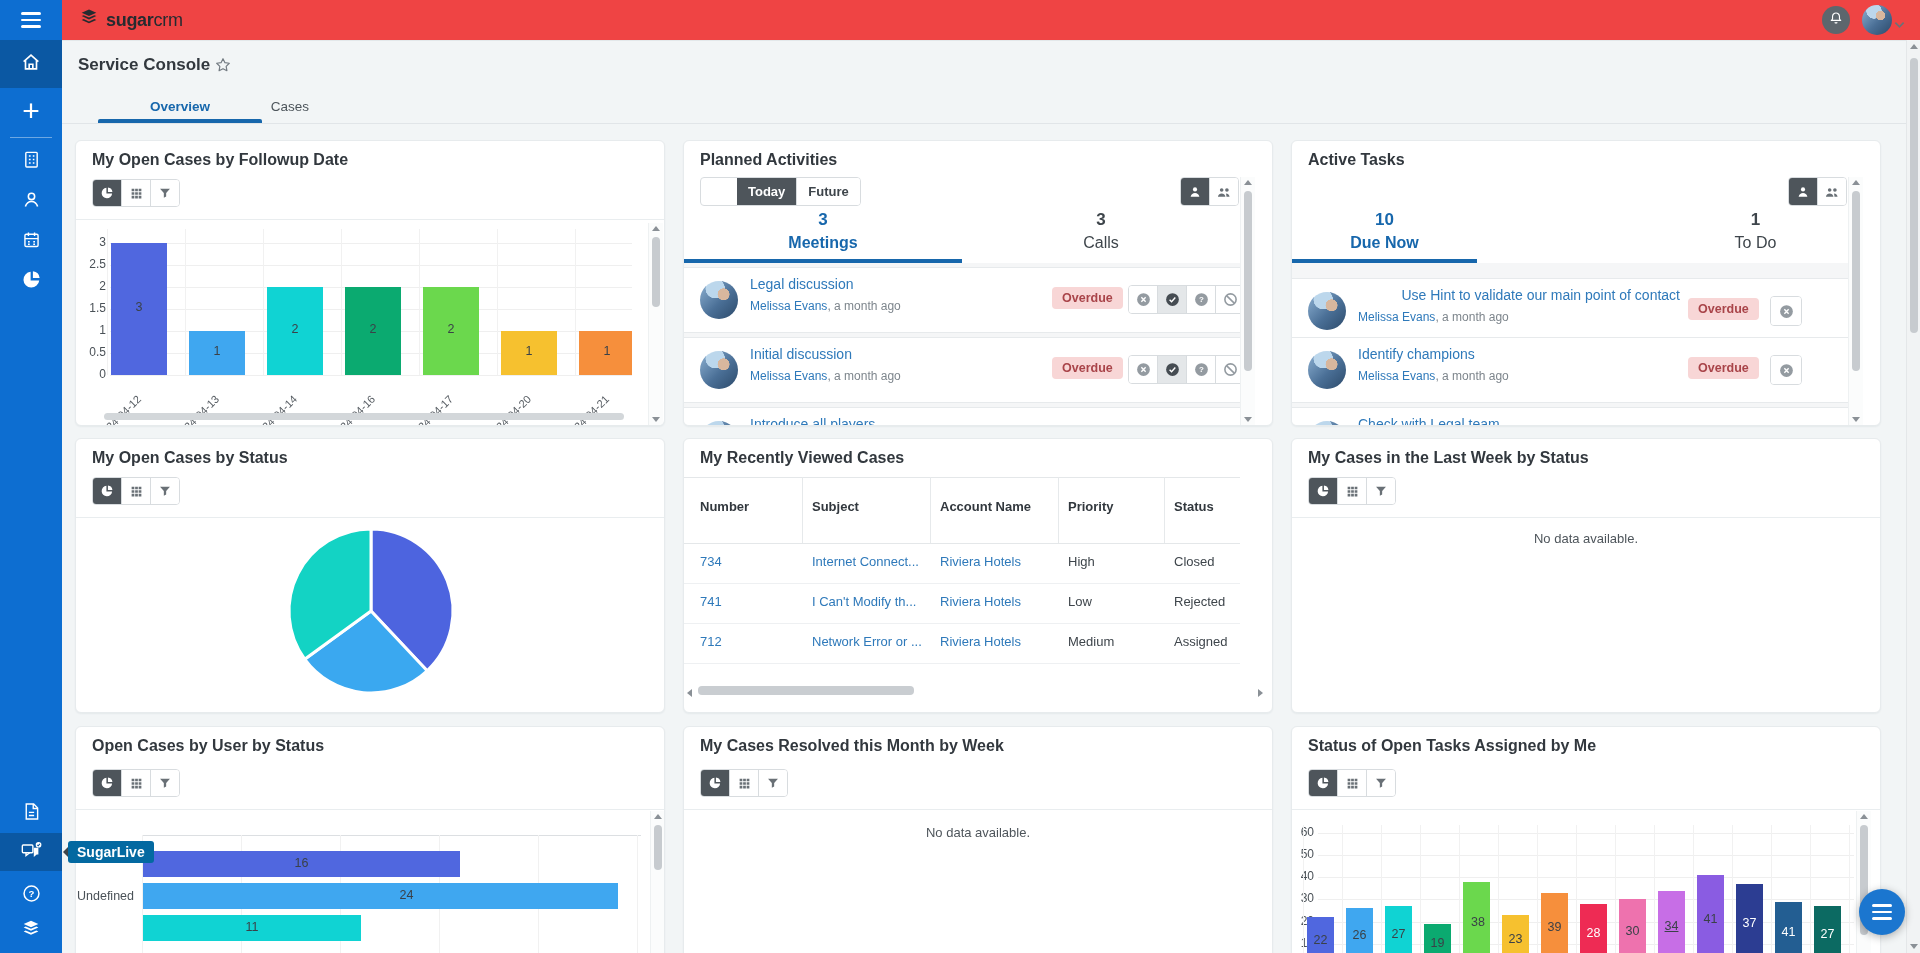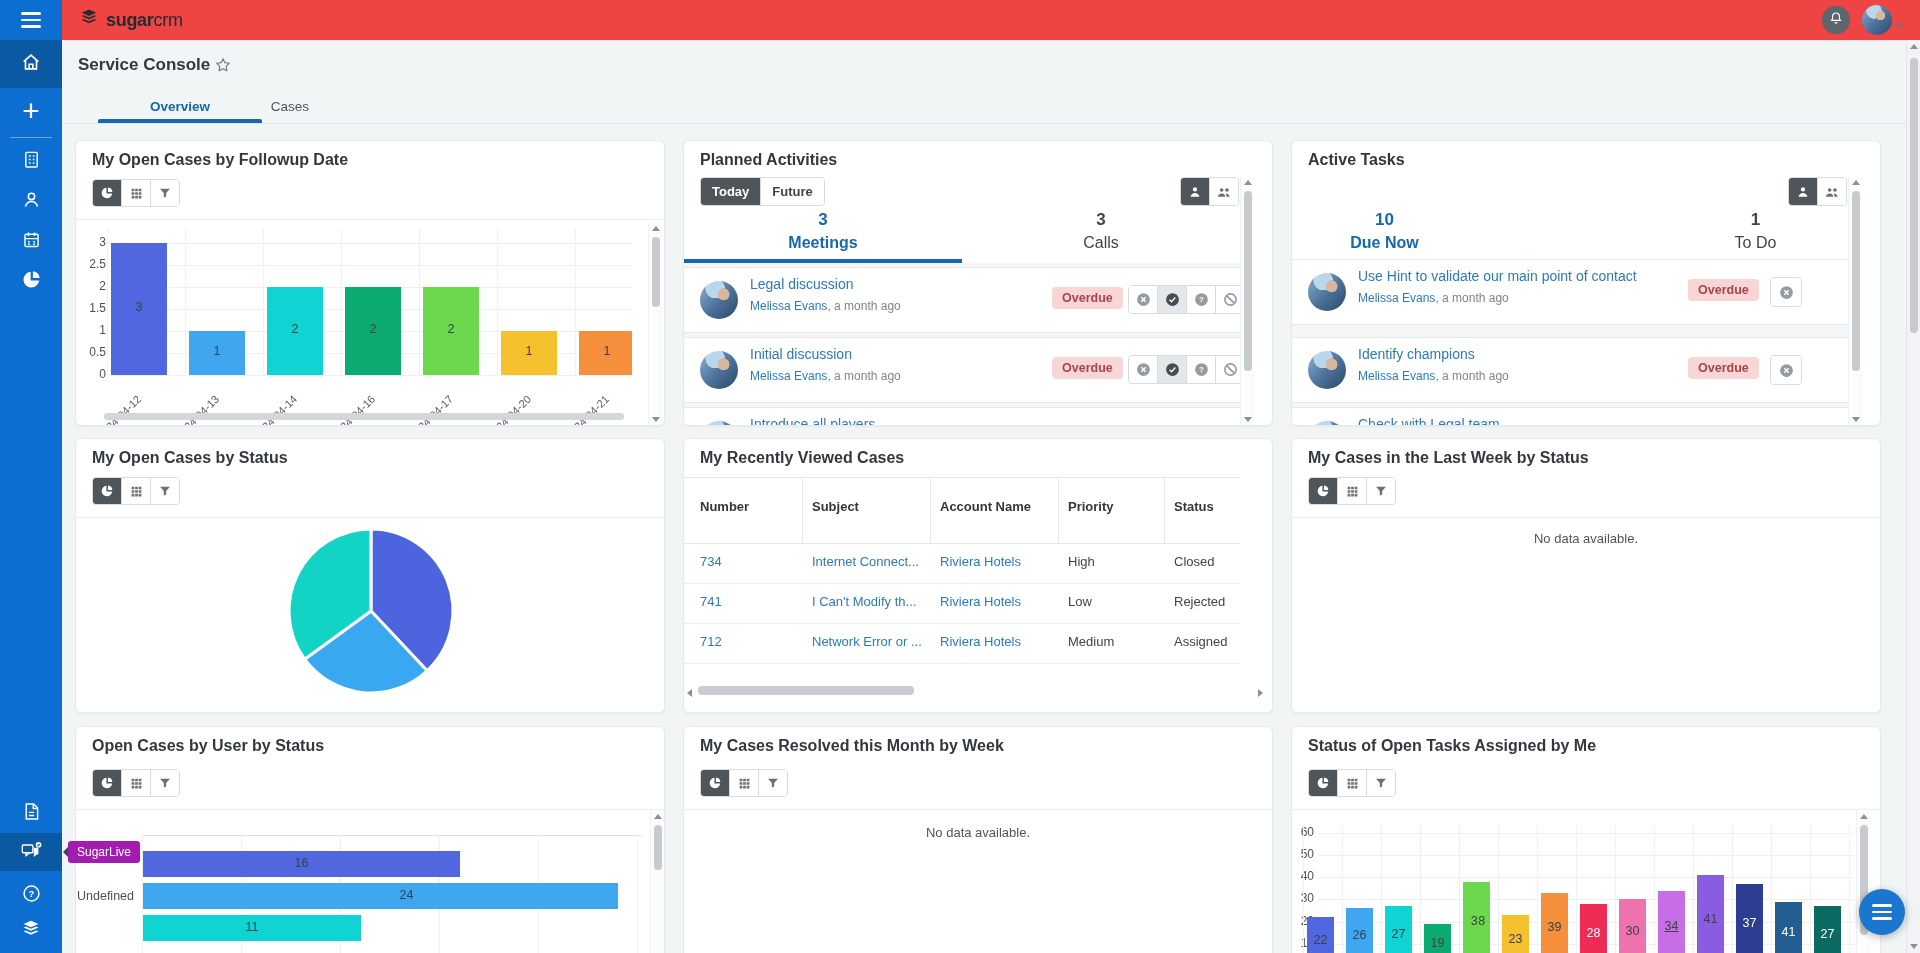--- a/index.html
+++ b/index.html
@@ -321,7 +321,7 @@
 
   <div class="card" style="left:683px;top:140px;width:588px;height:284px;">
     <div class="ttl">Planned Activities</div>
-    <div class="btngrp" style="left:16px;top:36px;">
+    <div class="btngrp" style="left:16px;top:36px;padding-left:36px;">
       <div class="tgl active">Today</div>
       <div class="tgl">Future</div>
     </div>

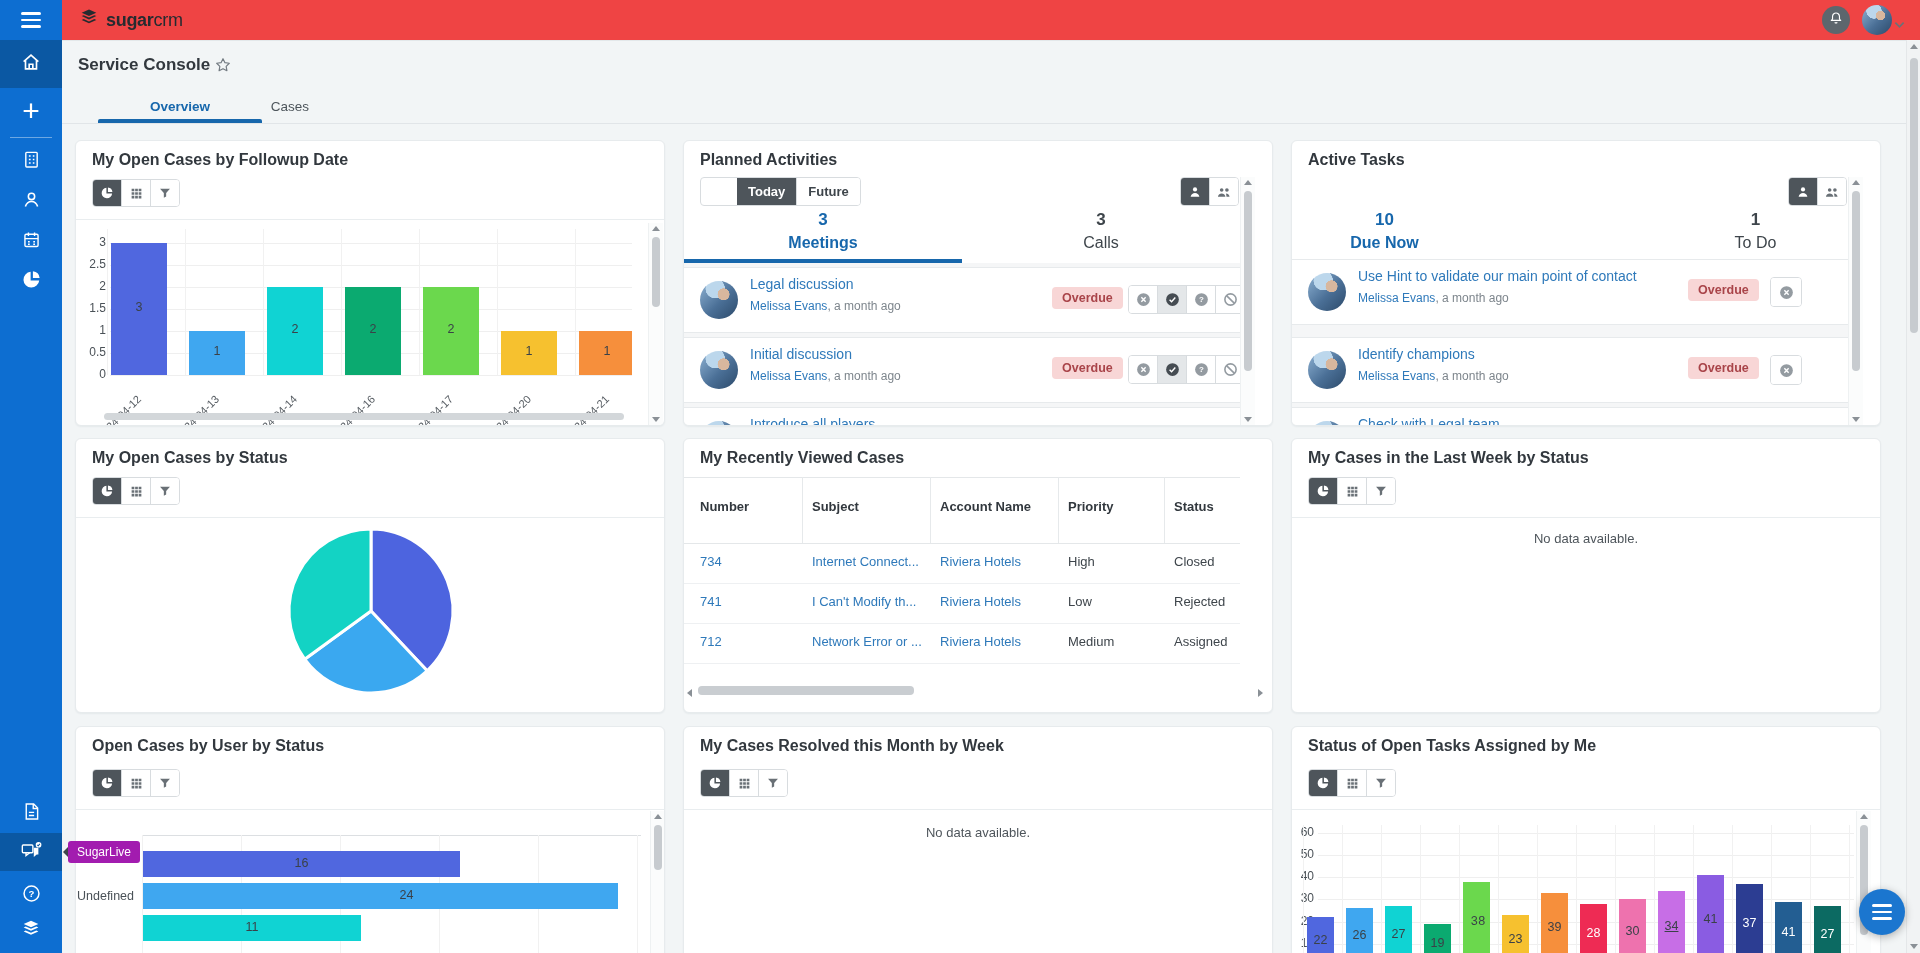--- a/index.html
+++ b/index.html
@@ -459,7 +459,7 @@
       <div class="lunder" style="left:0;width:185px;"></div>
     </div>
     <div class="listbg"></div>
-    <div class="arow" style="top:118px;">
+    <div class="arow" style="top:137px;text-align:right;">
       <div class="avatar"></div>
       <a class="rt" style="width:322px;" href="#">Use Hint to validate our main point of contact</a>
       <div class="rs"><a href="#">Melissa Evans</a><span>, a month ago</span></div>

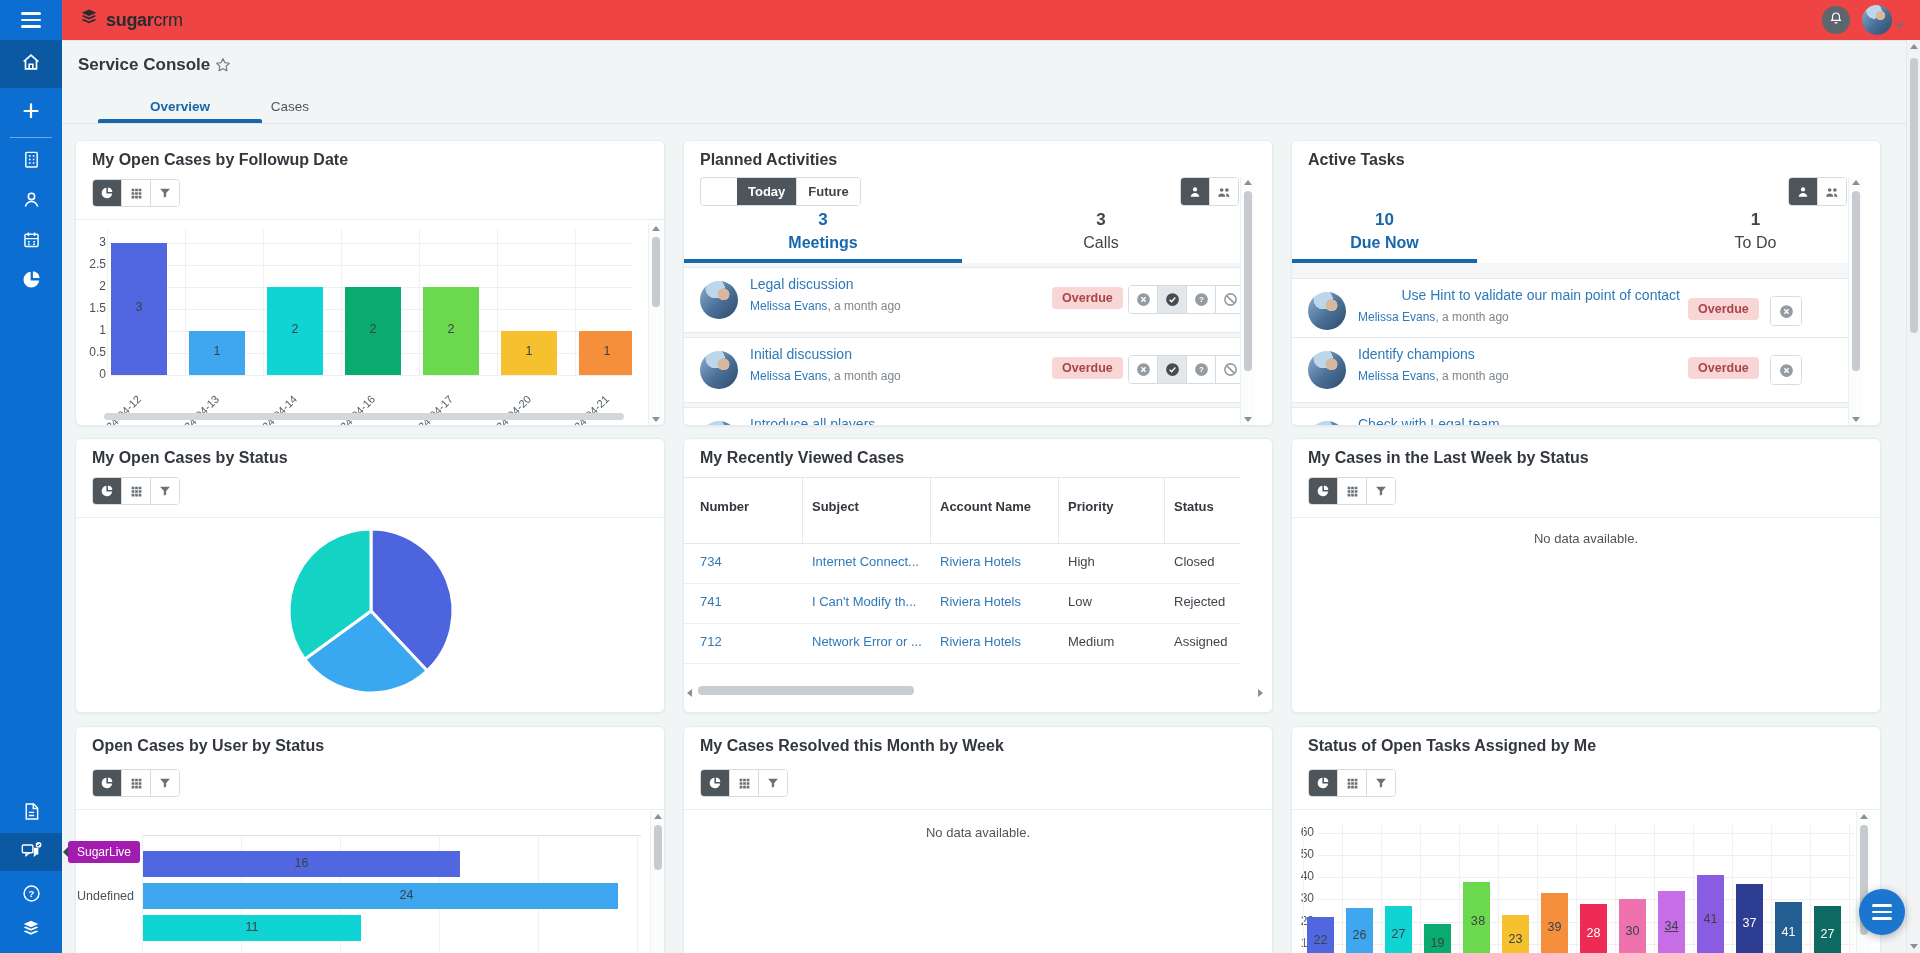--- a/index.html
+++ b/index.html
@@ -102,7 +102,7 @@
   .hcat{position:absolute;text-align:right;font-size:12.5px;color:#4a5157;}
 
   
-  #sl-tooltip{position:absolute;left:68px;top:841px;height:22px;background:#a21caf;color:#fff;font-size:12px;font-weight:400;display:flex;align-items:center;padding:0 9px;border-radius:3px;z-index:20;}
+  #sl-tooltip{position:absolute;left:68px;top:841px;height:22px;background:#0369a1;color:#fff;font-size:14px;font-weight:700;display:flex;align-items:center;padding:0 9px;border-radius:3px;z-index:20;}
   #sl-tooltip .arr{position:absolute;left:-5px;top:6px;width:0;height:0;border-top:5px solid transparent;border-bottom:5px solid transparent;border-right:5px solid #3f454a;}
   #fab{position:absolute;left:1859px;top:889px;width:46px;height:46px;border-radius:50%;background:#1b76cf;display:flex;align-items:center;justify-content:center;box-shadow:0 2px 8px rgba(0,0,0,.3);z-index:20;}
   #pagescroll{position:absolute;left:1906px;top:40px;width:14px;height:913px;background:#f1f3f4;border-left:1px solid #e4e7e9;z-index:15;}

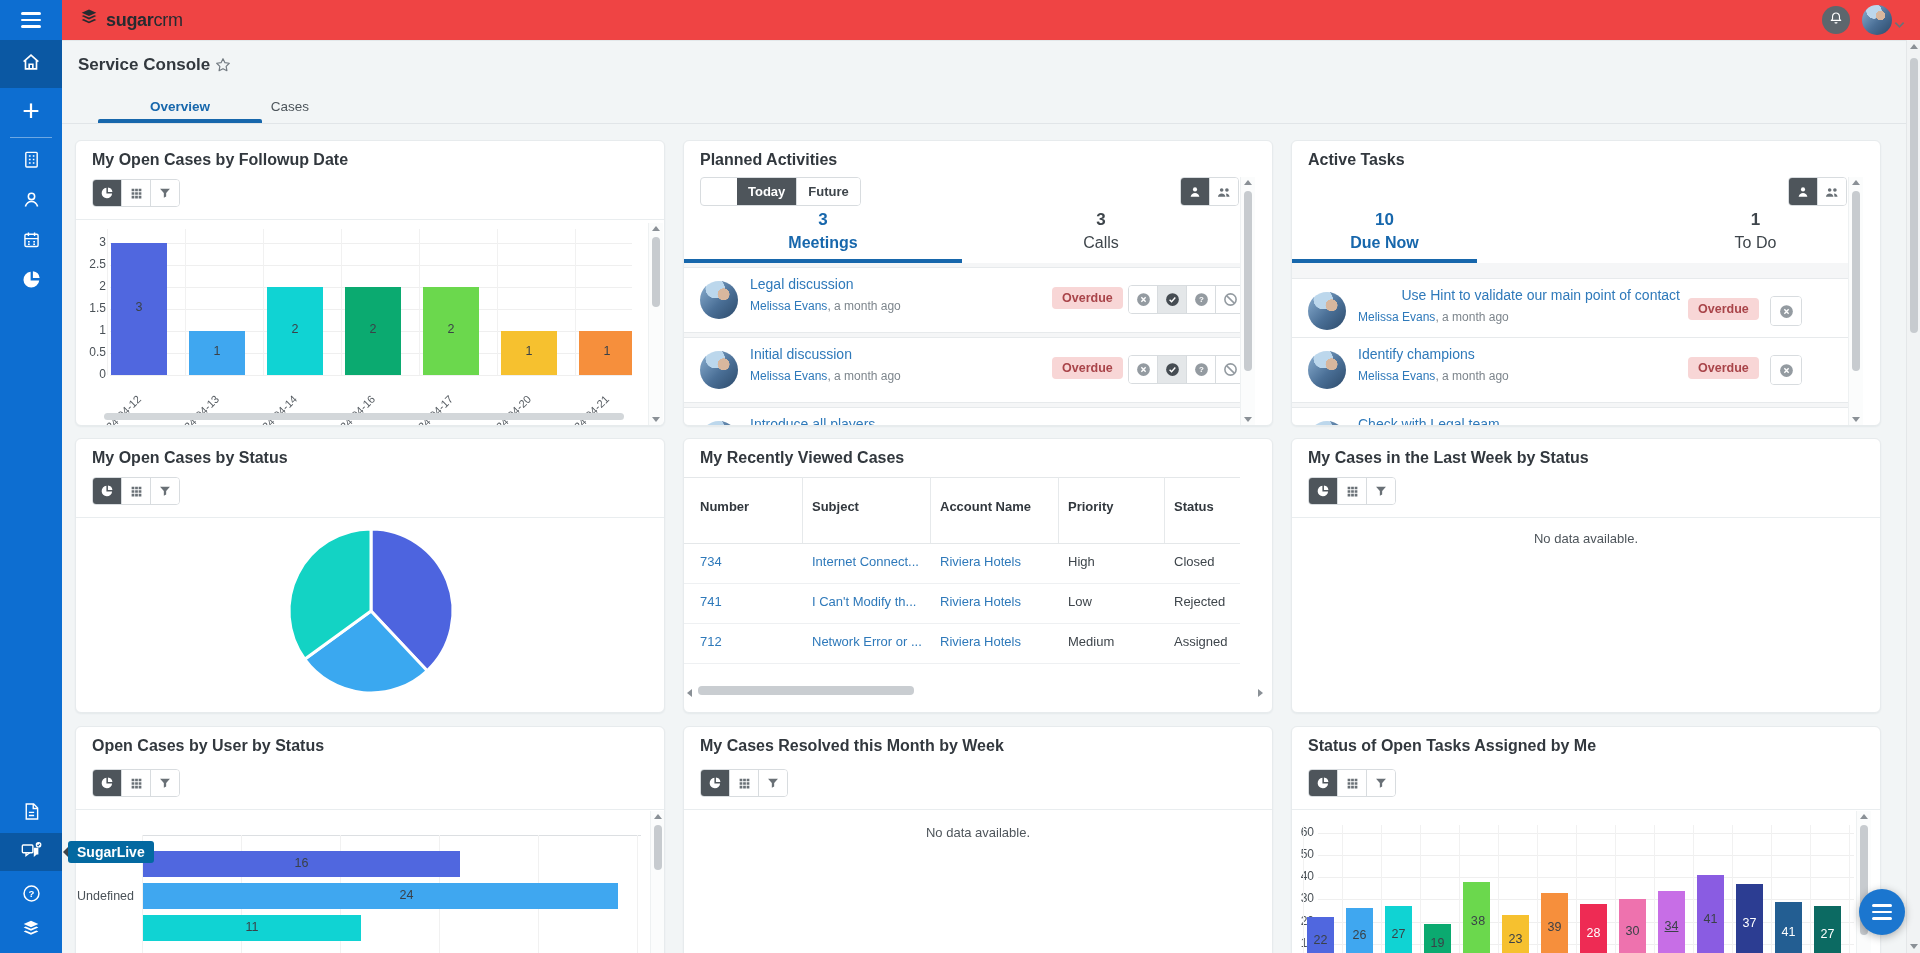--- a/index.html
+++ b/index.html
@@ -716,7 +716,7 @@
         <div class="cbar" style="left: 132px; top: 112.877px; width: 27px; height: 42.123px; background: rgb(11, 170, 112);"></div>
         <div class="blabel" style="left: 132px; top: 124.939px; width: 27px;">19</div>
         <div class="cbar" style="left: 171px; top: 70.754px; width: 27px; height: 84.246px; background: rgb(107, 216, 77);"></div>
-        <div class="blabel" style="left: 171px; top: 103.877px; width: 30px; font-family: Liberation Mono, monospace;">38</div>
+        <div class="blabel" style="left: 171px; top: 103.877px; width: 30px;">38</div>
         <div class="cbar" style="left: 210px; top: 104.009px; width: 27px; height: 50.991px; background: rgb(246, 193, 47);"></div>
         <div class="blabel" style="left: 210px; top: 120.504px; width: 27px;">23</div>
         <div class="cbar" style="left: 249px; top: 81.839px; width: 27px; height: 73.161px; background: rgb(246, 143, 60);"></div>

